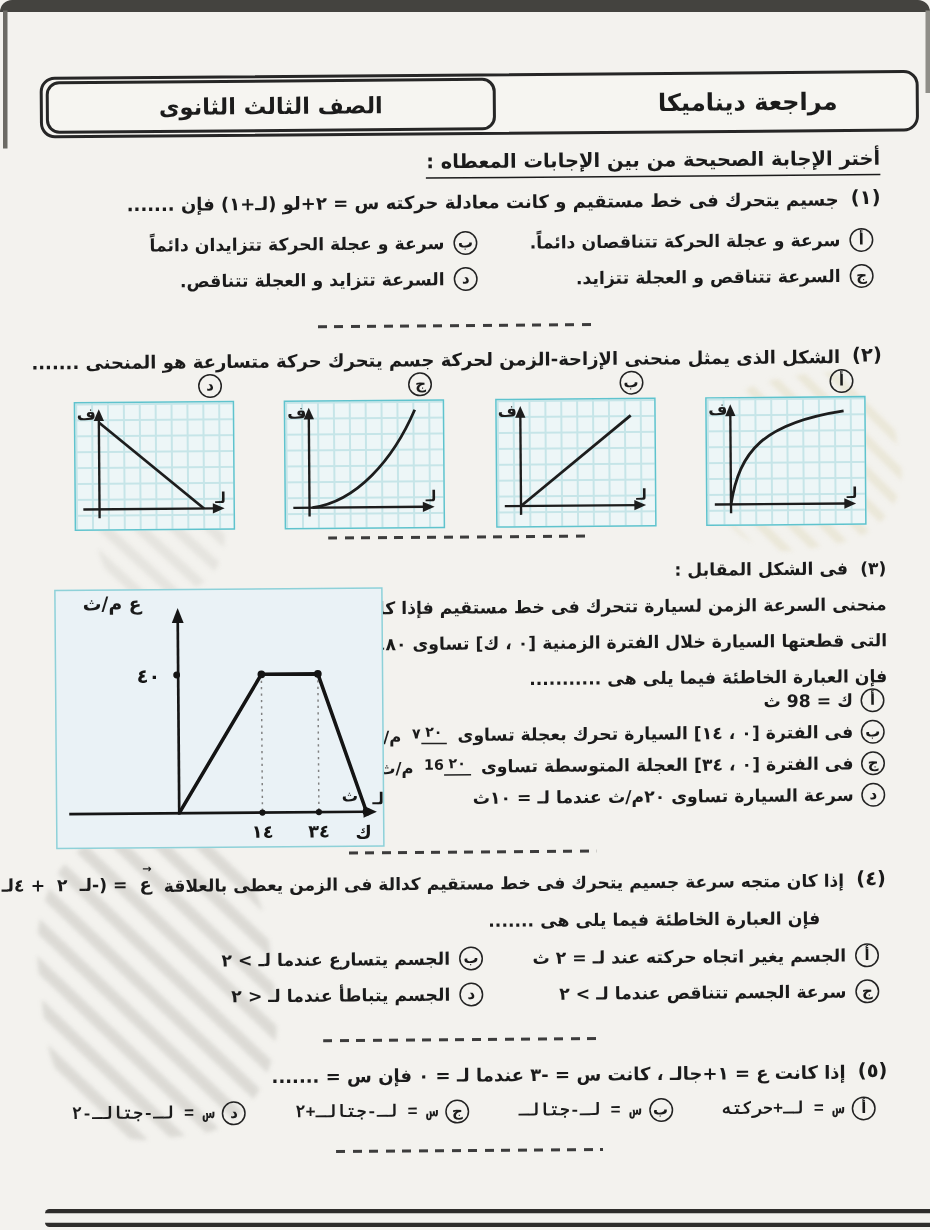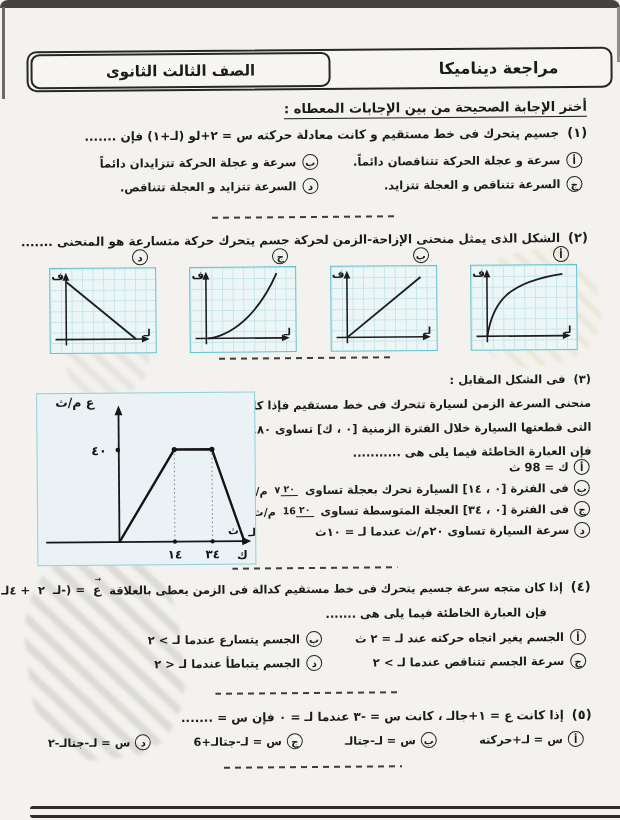--- a/index.html
+++ b/index.html
@@ -92,7 +92,7 @@
   .q5opts { position:absolute; top:733px; left:42px; width:536px;
     display:flex; direction:rtl; justify-content:space-between; }
   .q5opt { display:flex; direction:rtl; gap:5px; align-items:center; white-space:nowrap; }
-  .q5opt .t { font-size:11.3px; font-weight:bold; }
+  .q5opt .t { font-size:11.3px; font-weight:bold;font-family:Liberation Mono, monospace; }
 
   
   .wm { position:absolute; pointer-events:none; filter:blur(1.5px); border-radius:40%; }

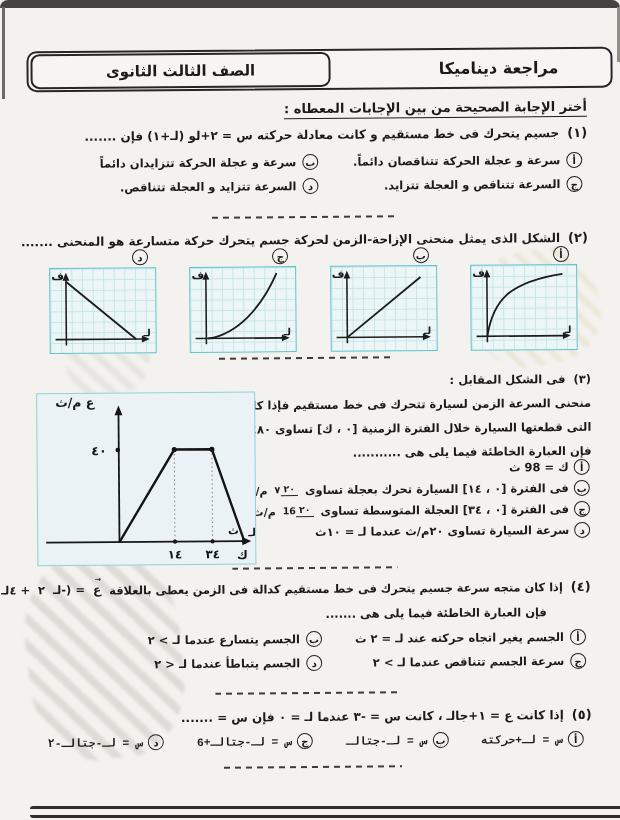--- a/index.html
+++ b/index.html
@@ -324,7 +324,7 @@
     </div>
     <div class="q5opt">
       <span class="circ">ج</span>
-      <span class="t">س = لـ-جتالـ+6</span>
+      <span class="t">س = لـ-جتالـ+٢</span>
     </div>
     <div class="q5opt">
       <span class="circ">د</span>

